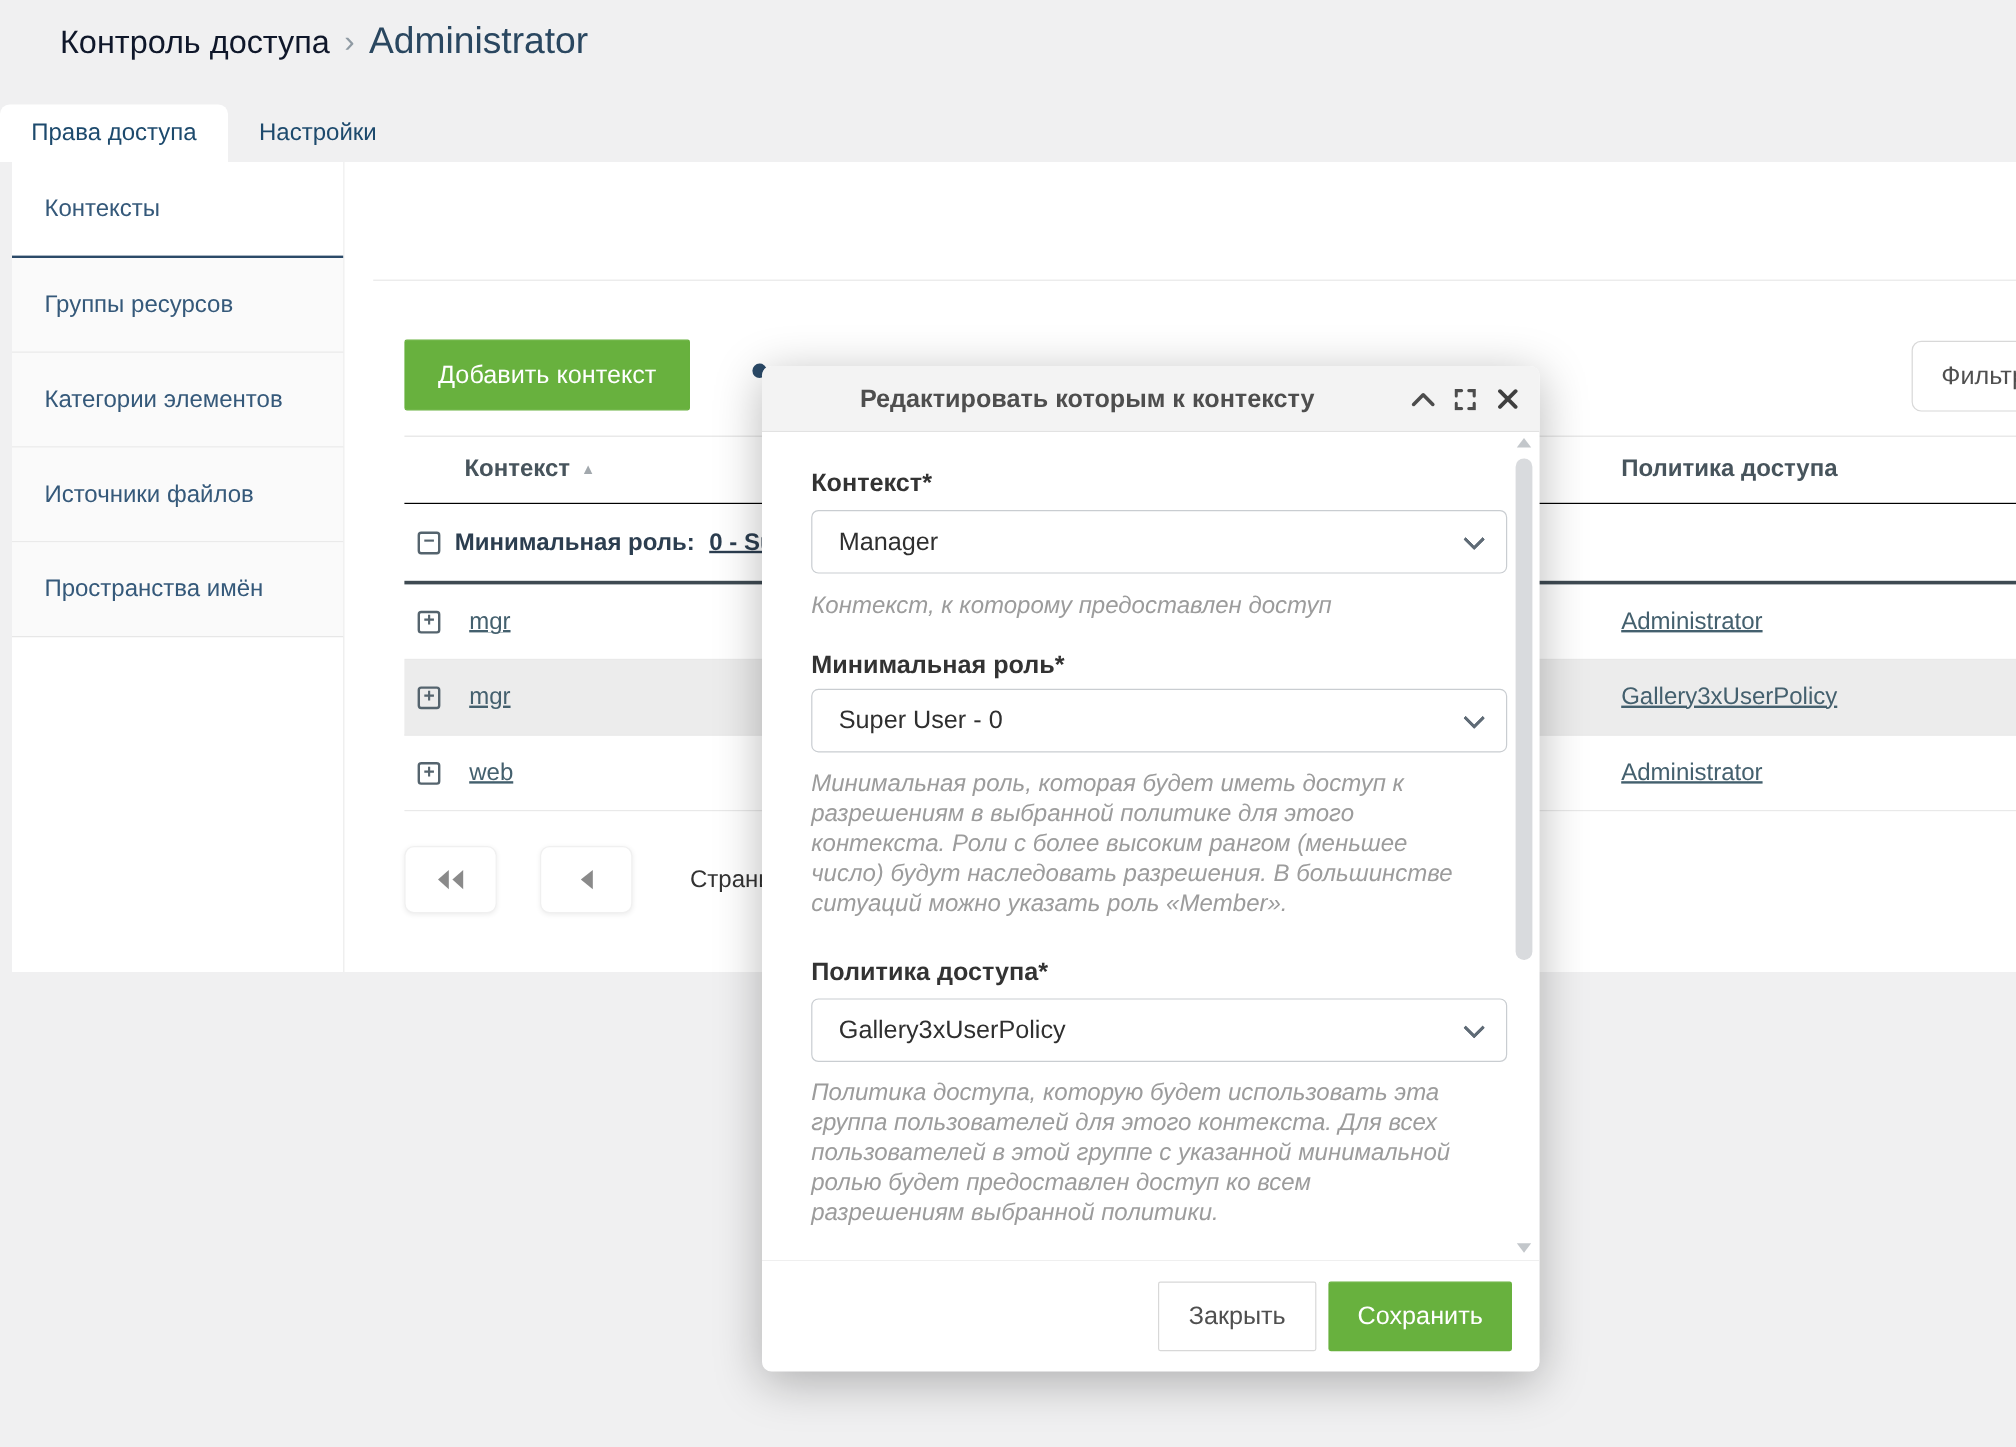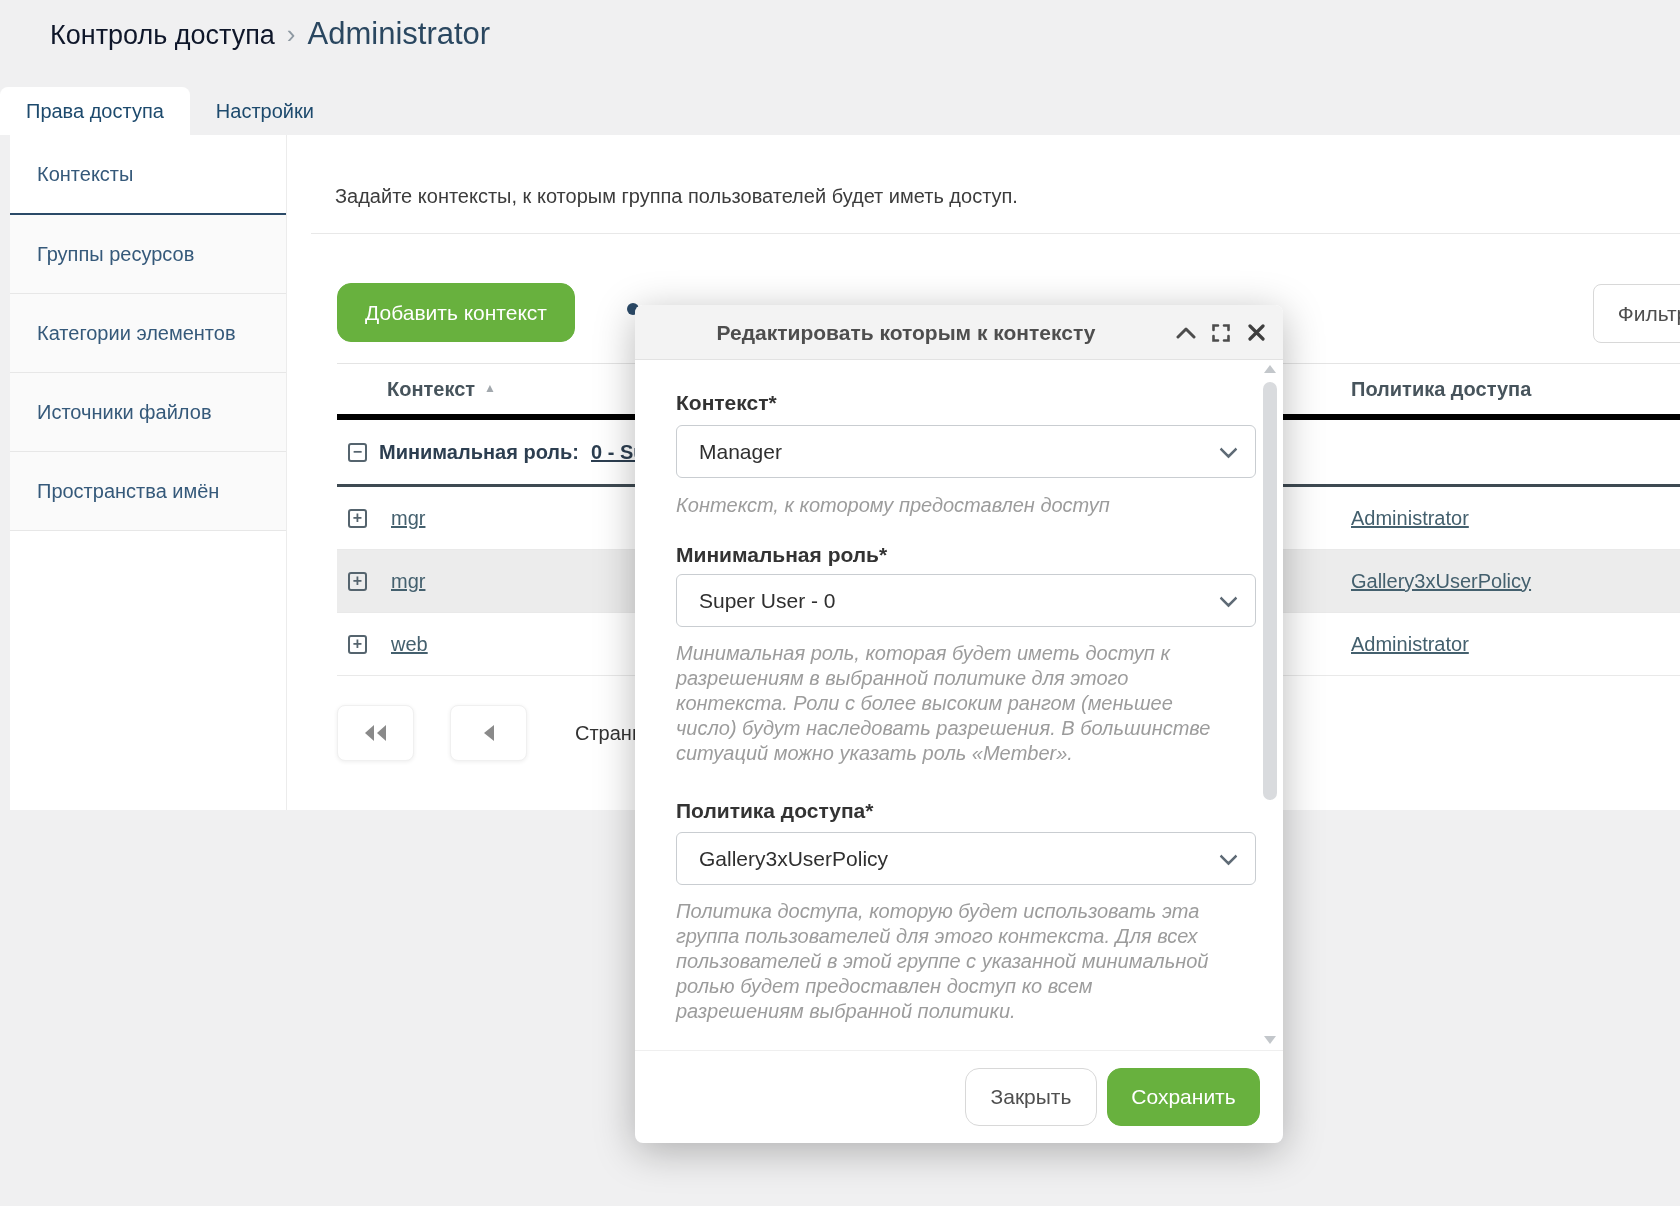--- a/index.html
+++ b/index.html
@@ -113,7 +113,6 @@
     </div>
 
     <div class="main">
-      <div class="descr">Задайте контексты, к которым группа пользователей будет иметь доступ.</div>
       <div class="descr-divider"></div>
 
       <div class="btn btn-green add-btn">Добавить контекст</div>

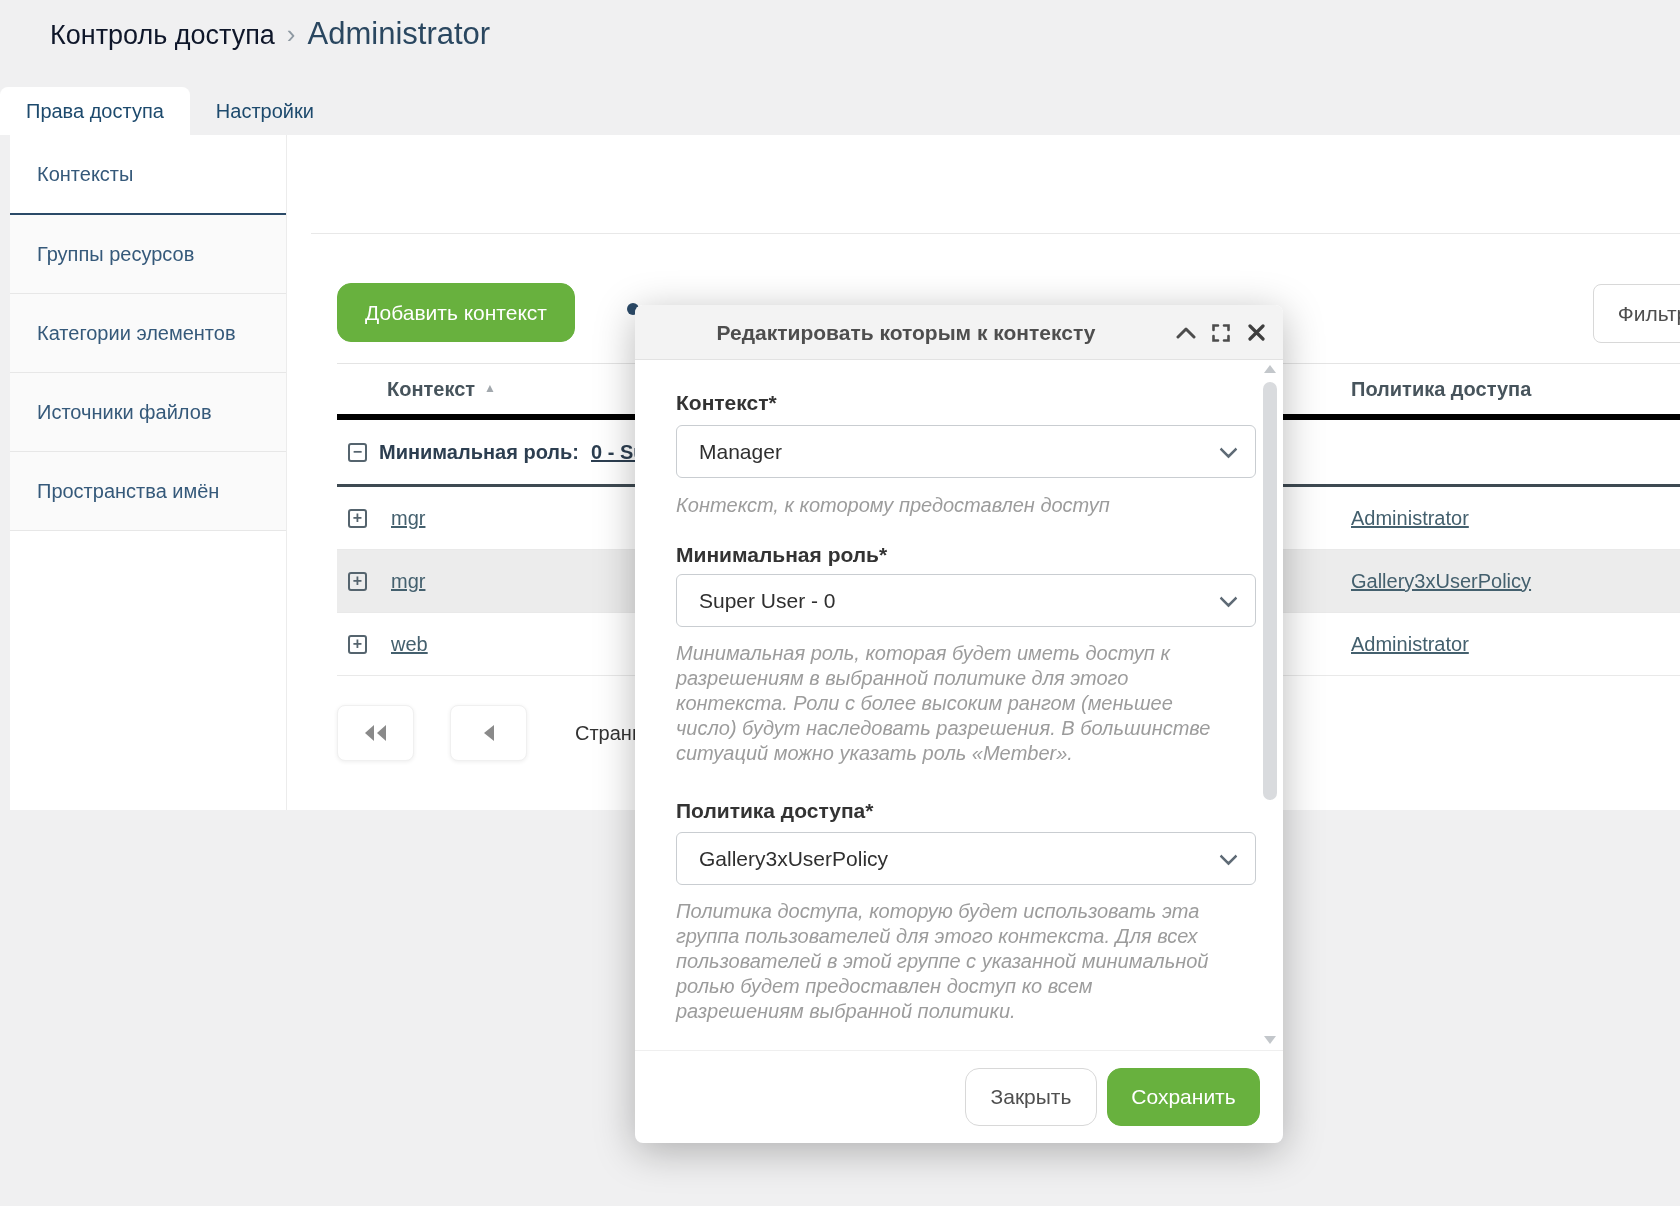--- a/index.html
+++ b/index.html
@@ -30,7 +30,7 @@
   .main { position:absolute; left:278px; top:0; width:1392px; height:675px; }
   .descr { position:absolute; left:47px; top:50px; font-size:20px; color:#3c3c3c; }
   .descr-divider { position:absolute; left:23px; top:98px; right:0; height:1px; background:#e8e8e8; }
-  .btn { display:flex; align-items:center; justify-content:center; border-radius:14px; cursor:pointer; font-size:21px; }
+  .btn { display:flex; align-items:center; justify-content:center; border-radius:2px; cursor:pointer; font-size:21px; }
   .btn-green { background:#68b13e; color:#ffffff; border:1px solid #68b13e; }
   .btn-white { background:#ffffff; color:#4f4f4f; border:1px solid #d8d8d8; }
   .add-btn { position:absolute; left:49px; top:148px; width:238px; height:59px; }

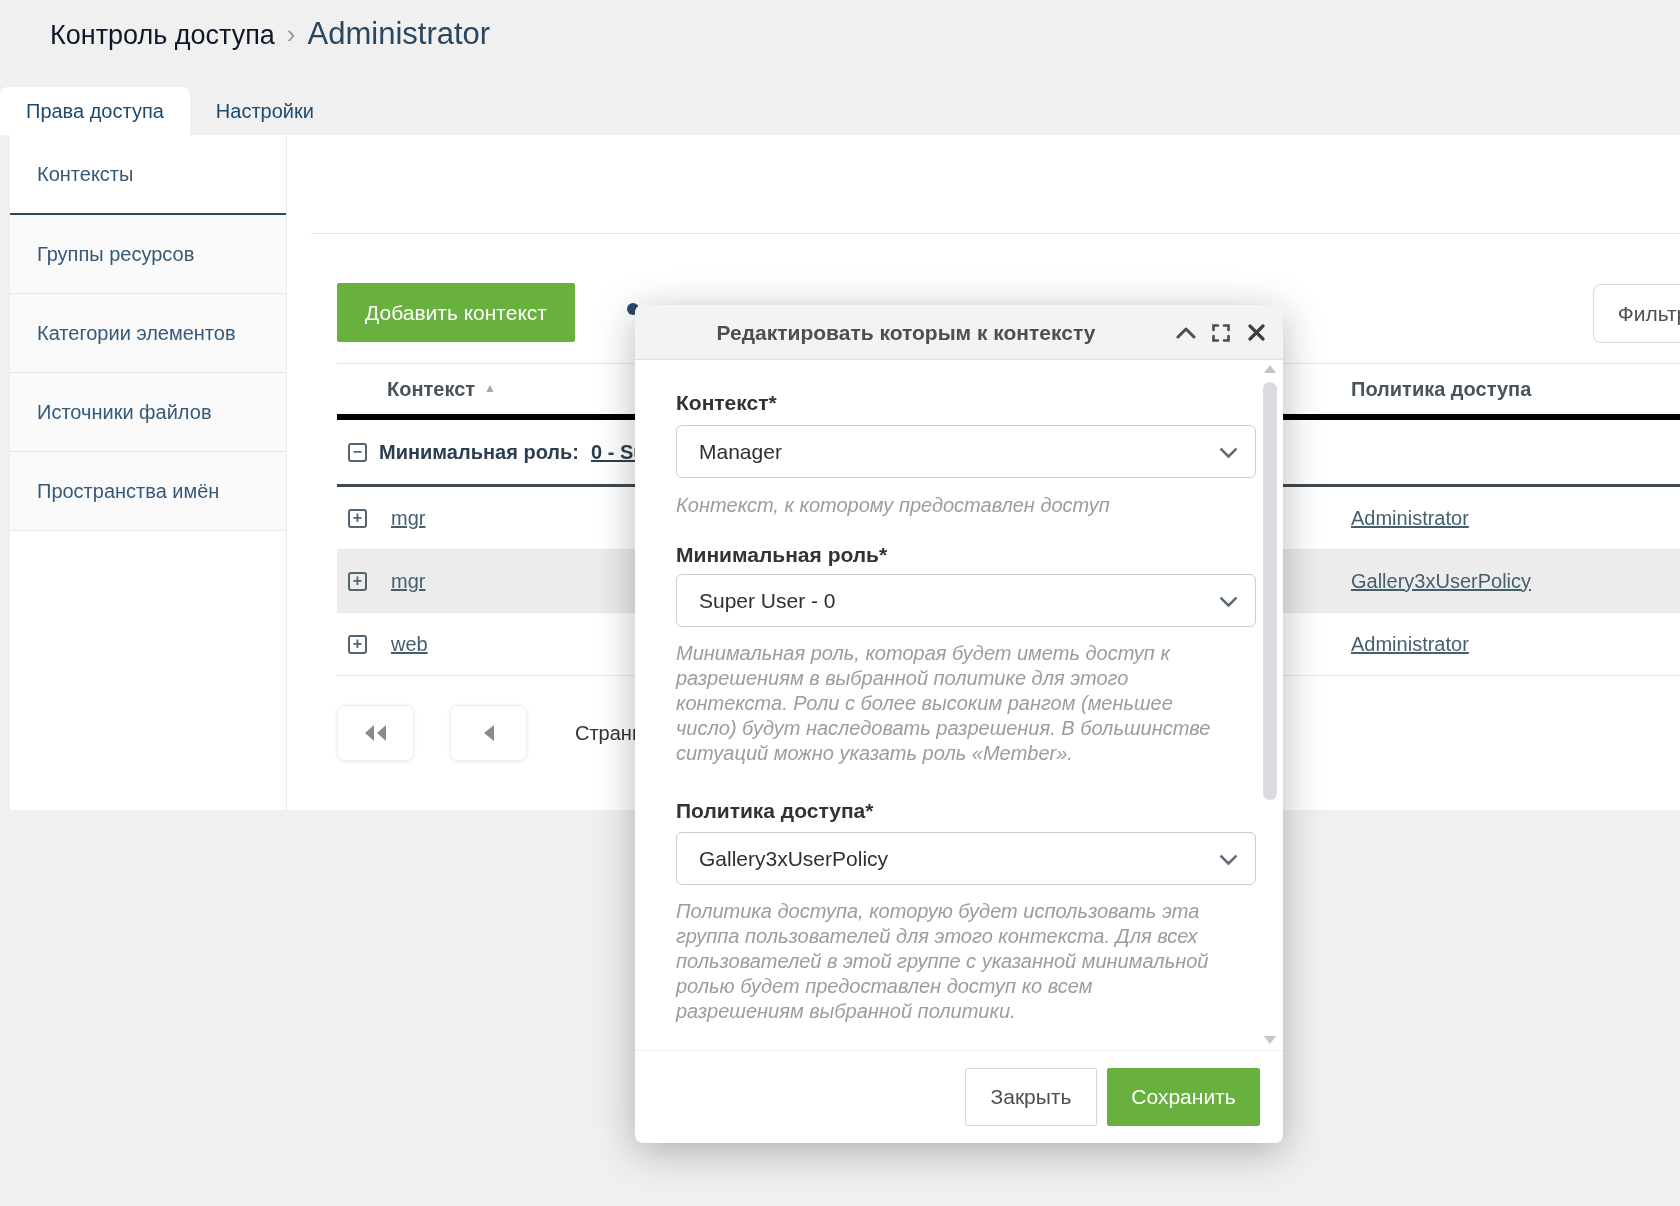--- a/index.html
+++ b/index.html
@@ -37,7 +37,7 @@
   .filter-btn { position:absolute; left:1305px; top:149px; width:120px; height:59px; border-radius:8px; }
   
   .table { position:absolute; left:49px; top:228px; right:0; }
-  .t-head { display:flex; border-top:1px solid #e4e4e4; border-bottom:6px solid #000000; height:57px; align-items:center; }
+  .t-head { display:flex; border-top:1px solid #e4e4e4; border-bottom:1px solid #000000; height:57px; align-items:center; }
   .t-col-ctx { width:1014px; padding-left:50px; display:flex; align-items:center; gap:9px; }
   .t-col-pol { flex:1; }
   .t-head .hdr { font-size:20px; font-weight:bold; color:#47545c; }

